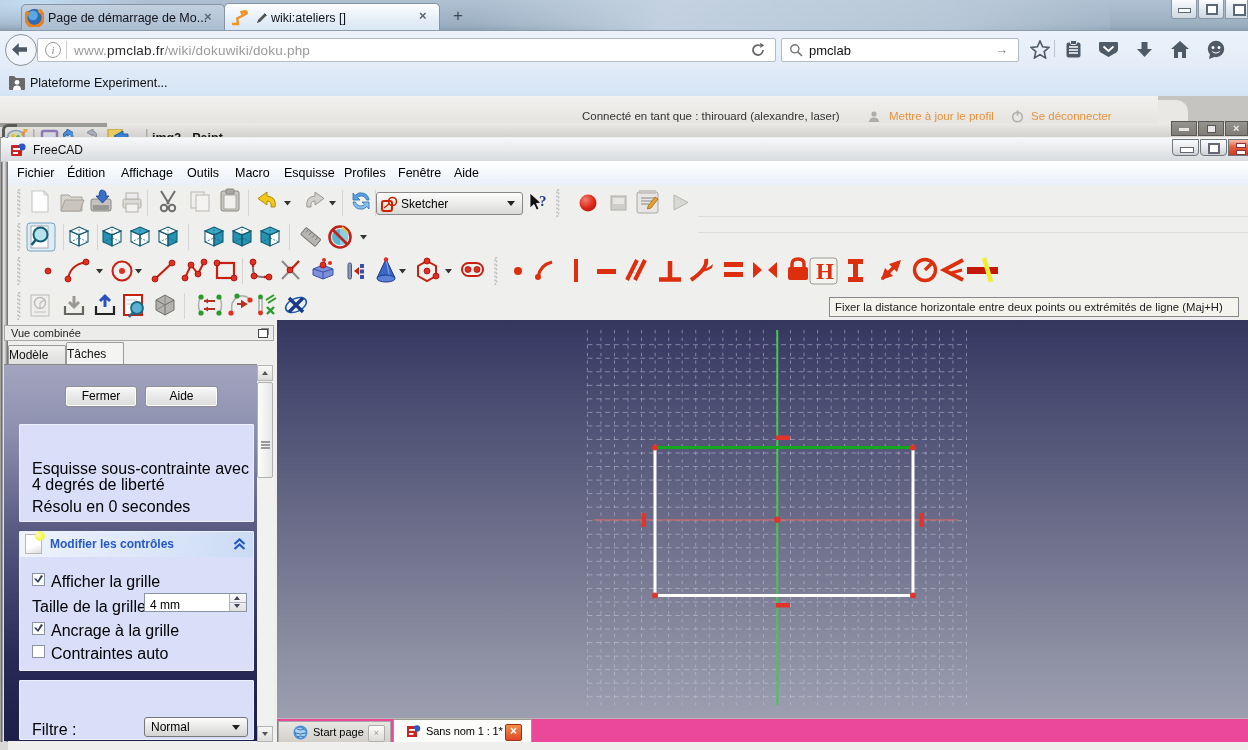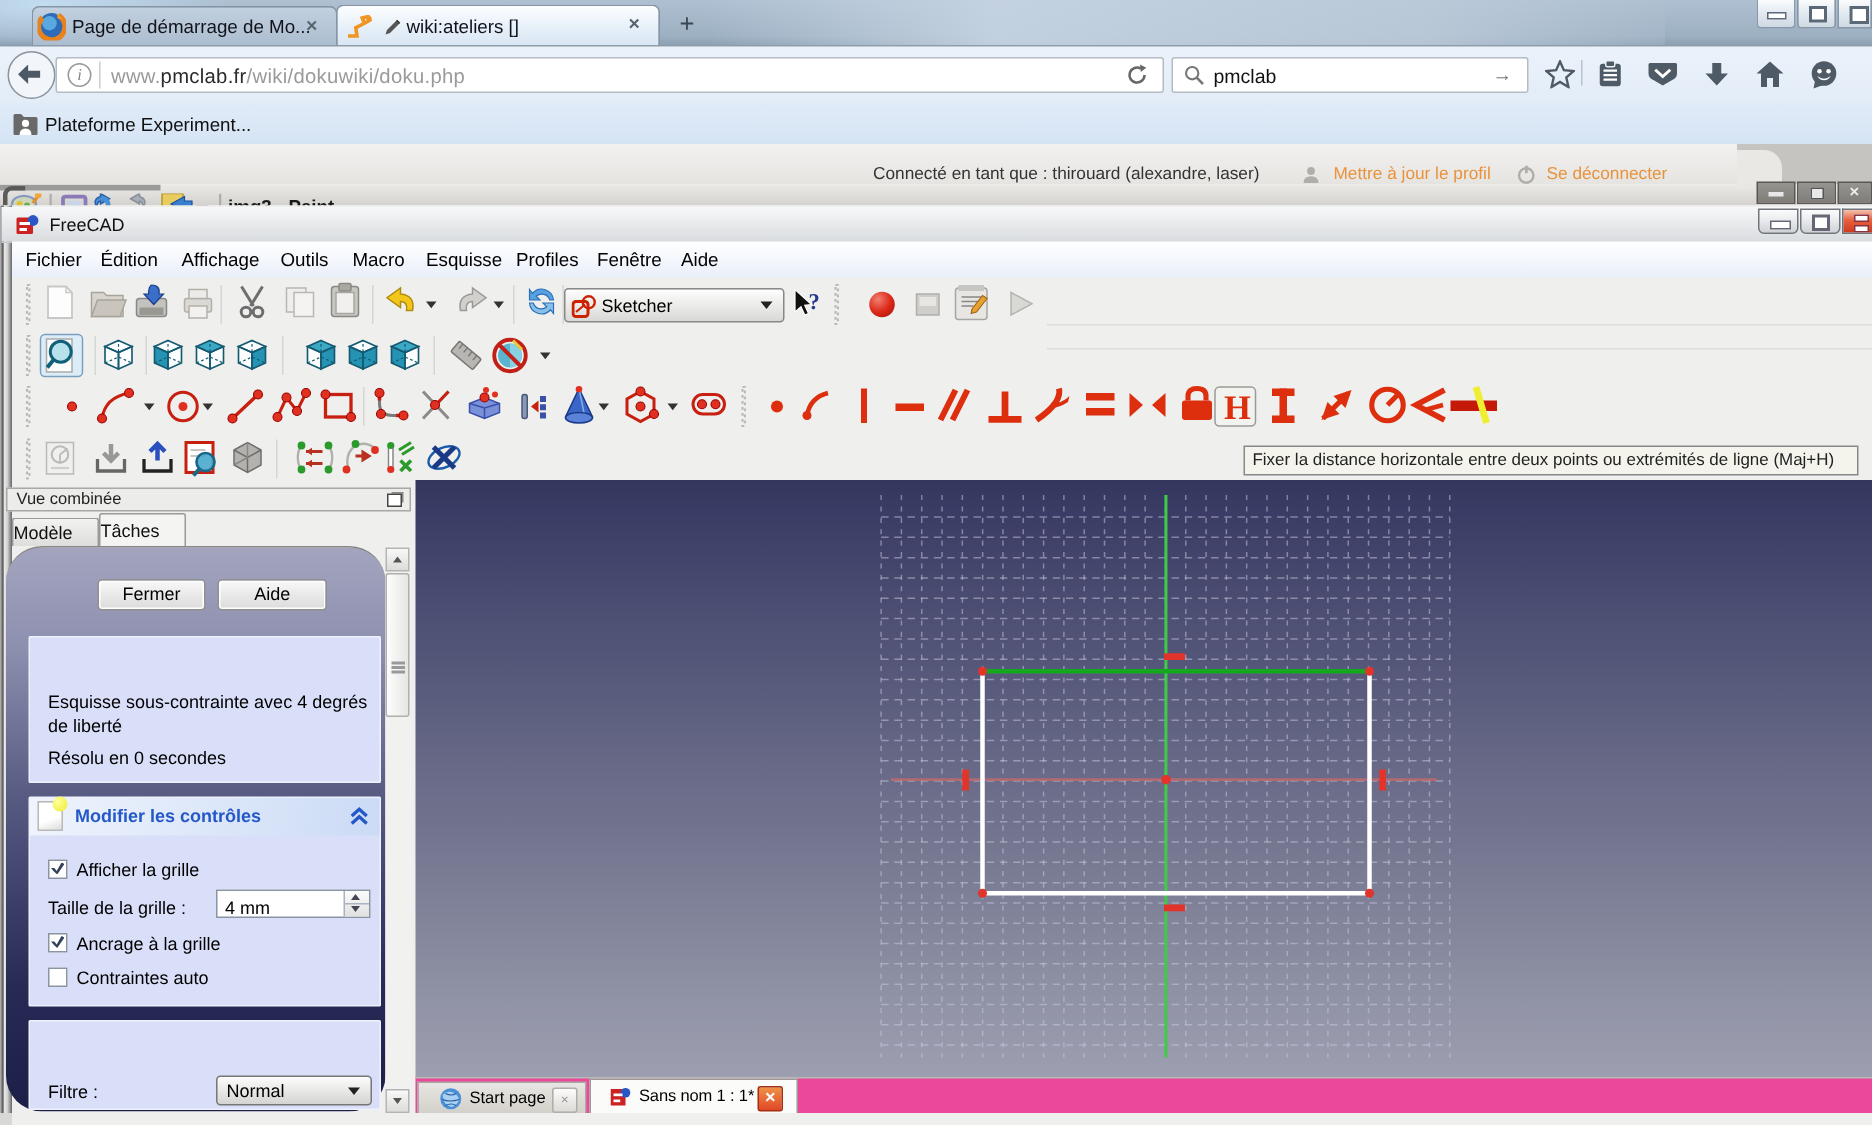--- a/index.html
+++ b/index.html
@@ -58,7 +58,7 @@
 .dtab{box-sizing:border-box;font-size:12px;color:#111;text-align:left;position:absolute;}
 #tabModele{left:8px;top:345px;width:58px;height:19px;background:linear-gradient(#f2f2f0,#dededc);border:1px solid #9a9a98;border-bottom:none;border-radius:2px 2px 0 0;padding-top:2px;}
 #tabTaches{left:66px;top:342px;width:58px;height:22px;background:#f4f4f2;border:1px solid #9a9a98;border-bottom:none;border-radius:2px 2px 0 0;padding-top:4px;}
-#dockbody{left:4px;top:364px;width:253px;height:377px;background:linear-gradient(#a3a5bf,#8c8fae 18%,#565980 45%,#262a55 78%,#1c2048);border-top:1px solid #888;box-sizing:border-box;border-radius:24px;}
+#dockbody{left:4px;top:364px;width:253px;height:377px;background:linear-gradient(#a3a5bf,#8c8fae 18%,#565980 45%,#262a55 78%,#1c2048);border-top:1px solid #888;box-sizing:border-box;}
 #dockscroll{left:257px;top:364px;width:17px;height:379px;background:#f1f1ef;}
 .btn{background:linear-gradient(#f9f9f9,#e9e9e9 50%,#dcdcdc);border:1px solid #909090;border-radius:3px;
   font-size:12px;color:#000;text-align:center;box-shadow:0 0 0 1px #fff inset;}

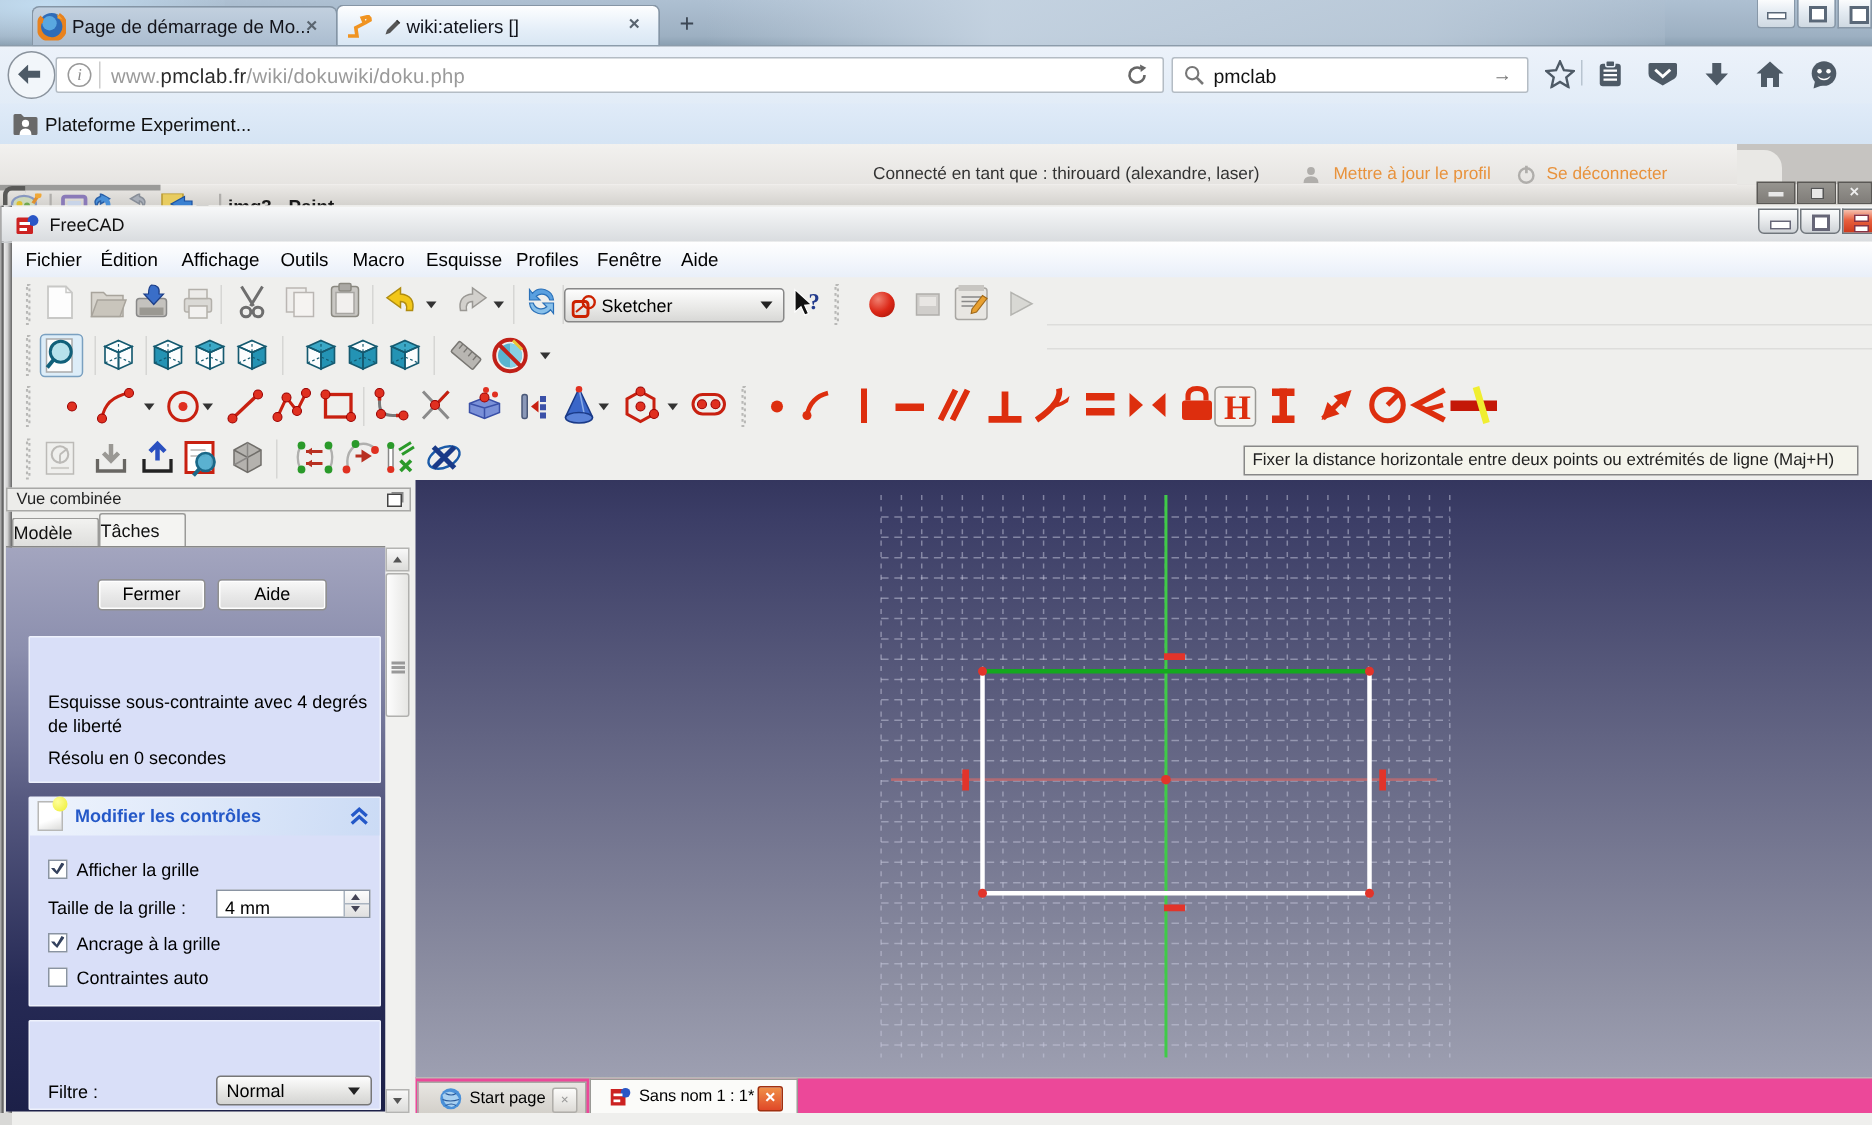--- a/index.html
+++ b/index.html
@@ -67,7 +67,7 @@
 .cardhead .ht{left:30px;top:5px;font-weight:bold;font-size:12px;color:#2458c8;}
 .note{left:5px;top:2px;width:17px;height:20px;background:linear-gradient(160deg,#ffffff 60%,#dcdcda);border:1px solid #b8b8b6;box-sizing:border-box;}
 .note:after{content:"";position:absolute;right:-4px;top:-4px;width:10px;height:10px;border-radius:50%;background:radial-gradient(circle at 35% 35%,#ffff9a,#ecec2e);}
-.cardbody{font-size:12px;color:#000;position:absolute;}
+.cardbody{font-size:16px;color:#000;position:absolute;}
 .cb{width:13px;height:13px;background:#fff;border:1px solid #8a94a2;box-sizing:border-box;position:absolute;}
 .cb.on:after{content:"";position:absolute;left:1px;top:1px;width:9px;height:8px;
   background:#35425e;clip-path:polygon(0 45%,25% 45%,42% 70%,78% 0,100% 12%,46% 100%,20% 72%);}

